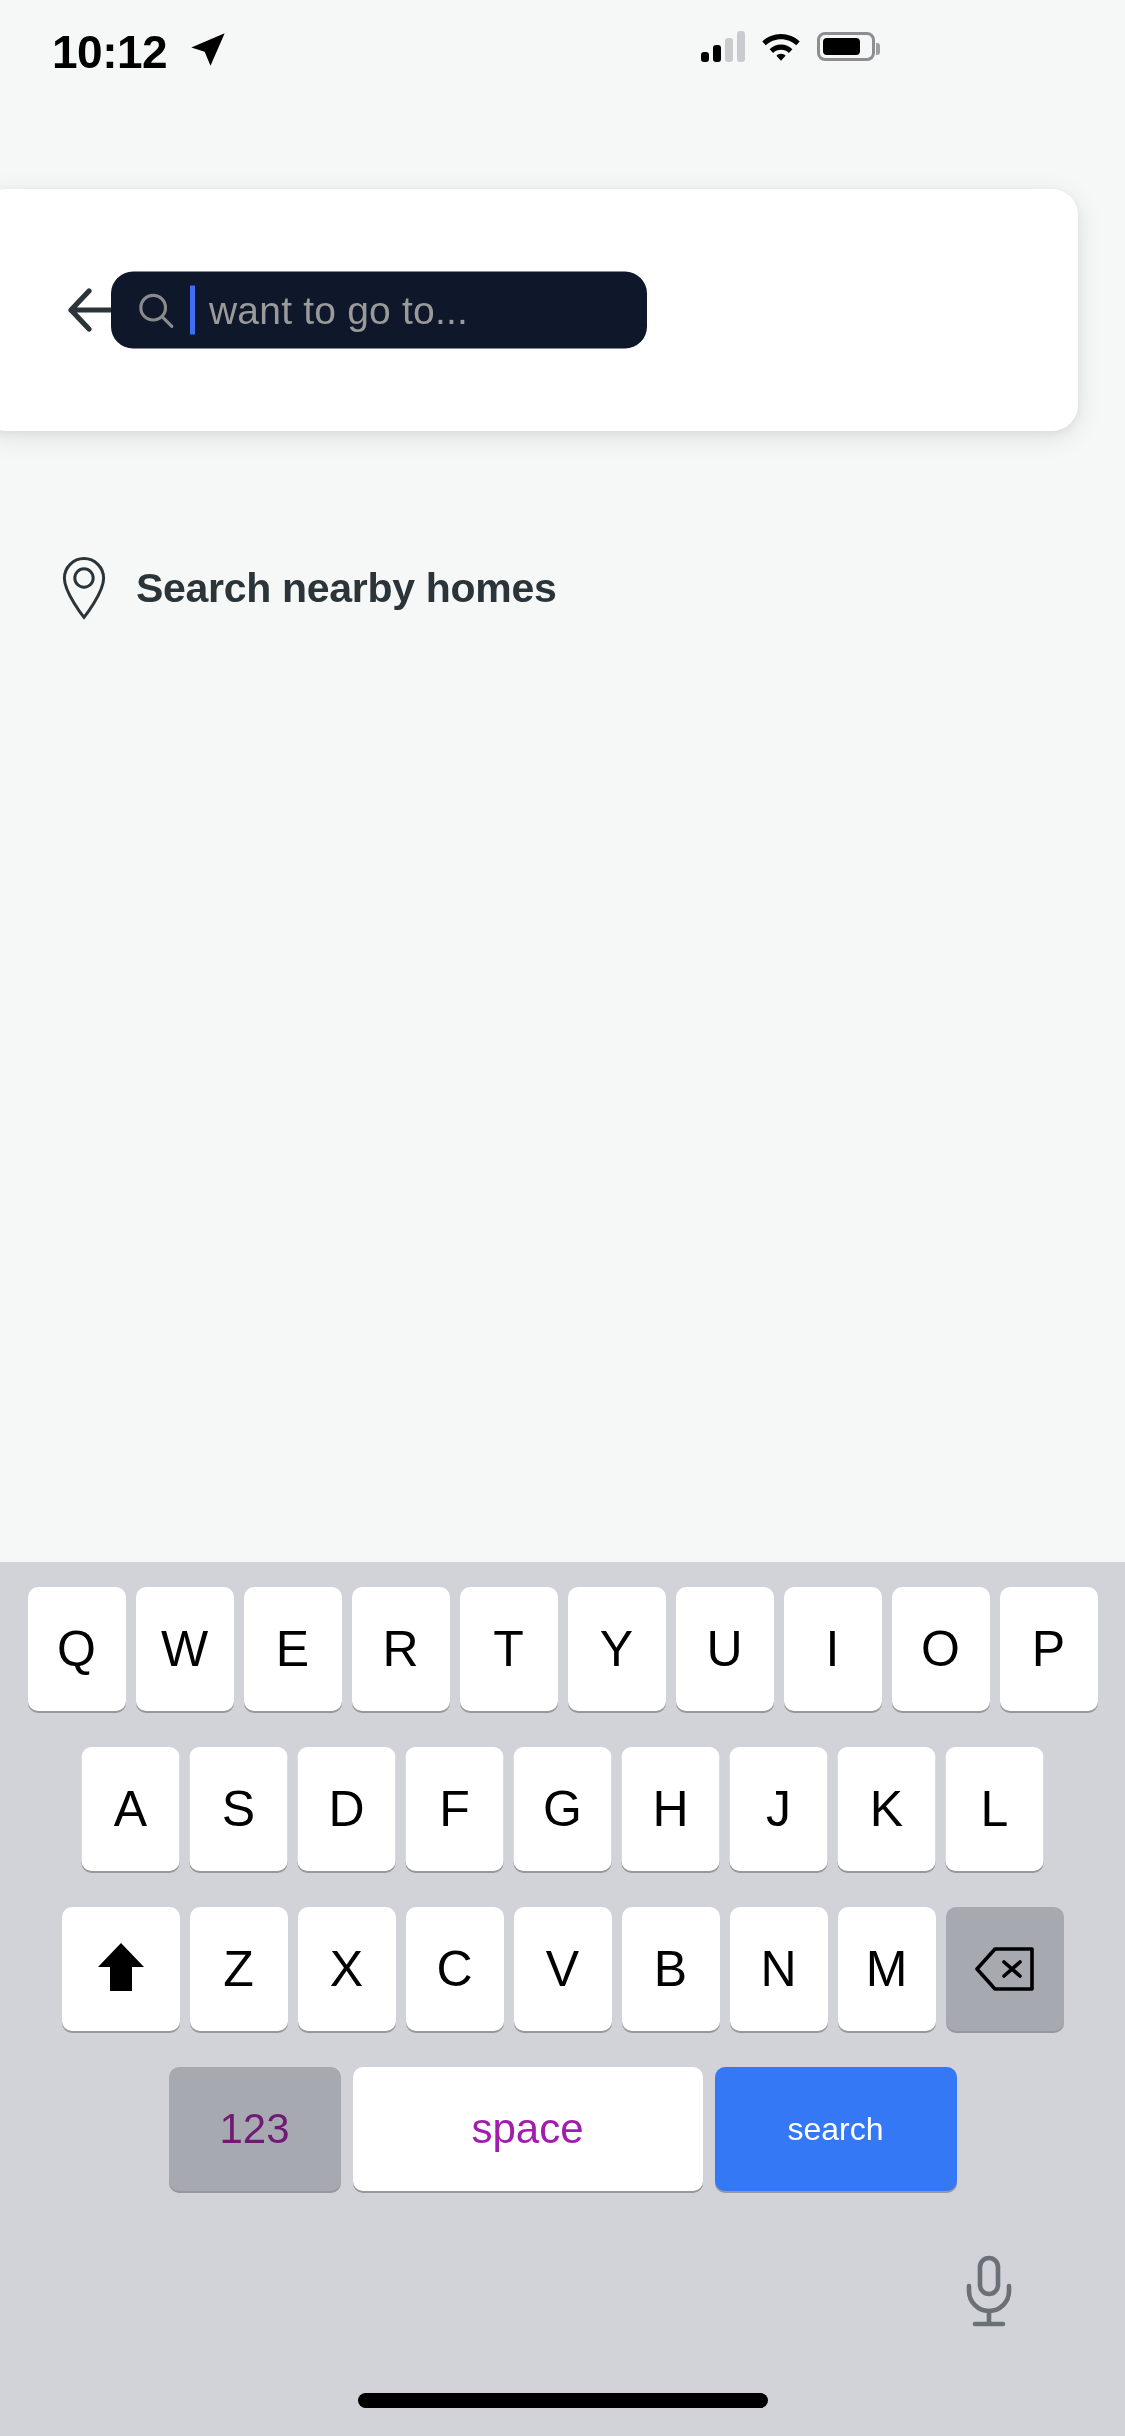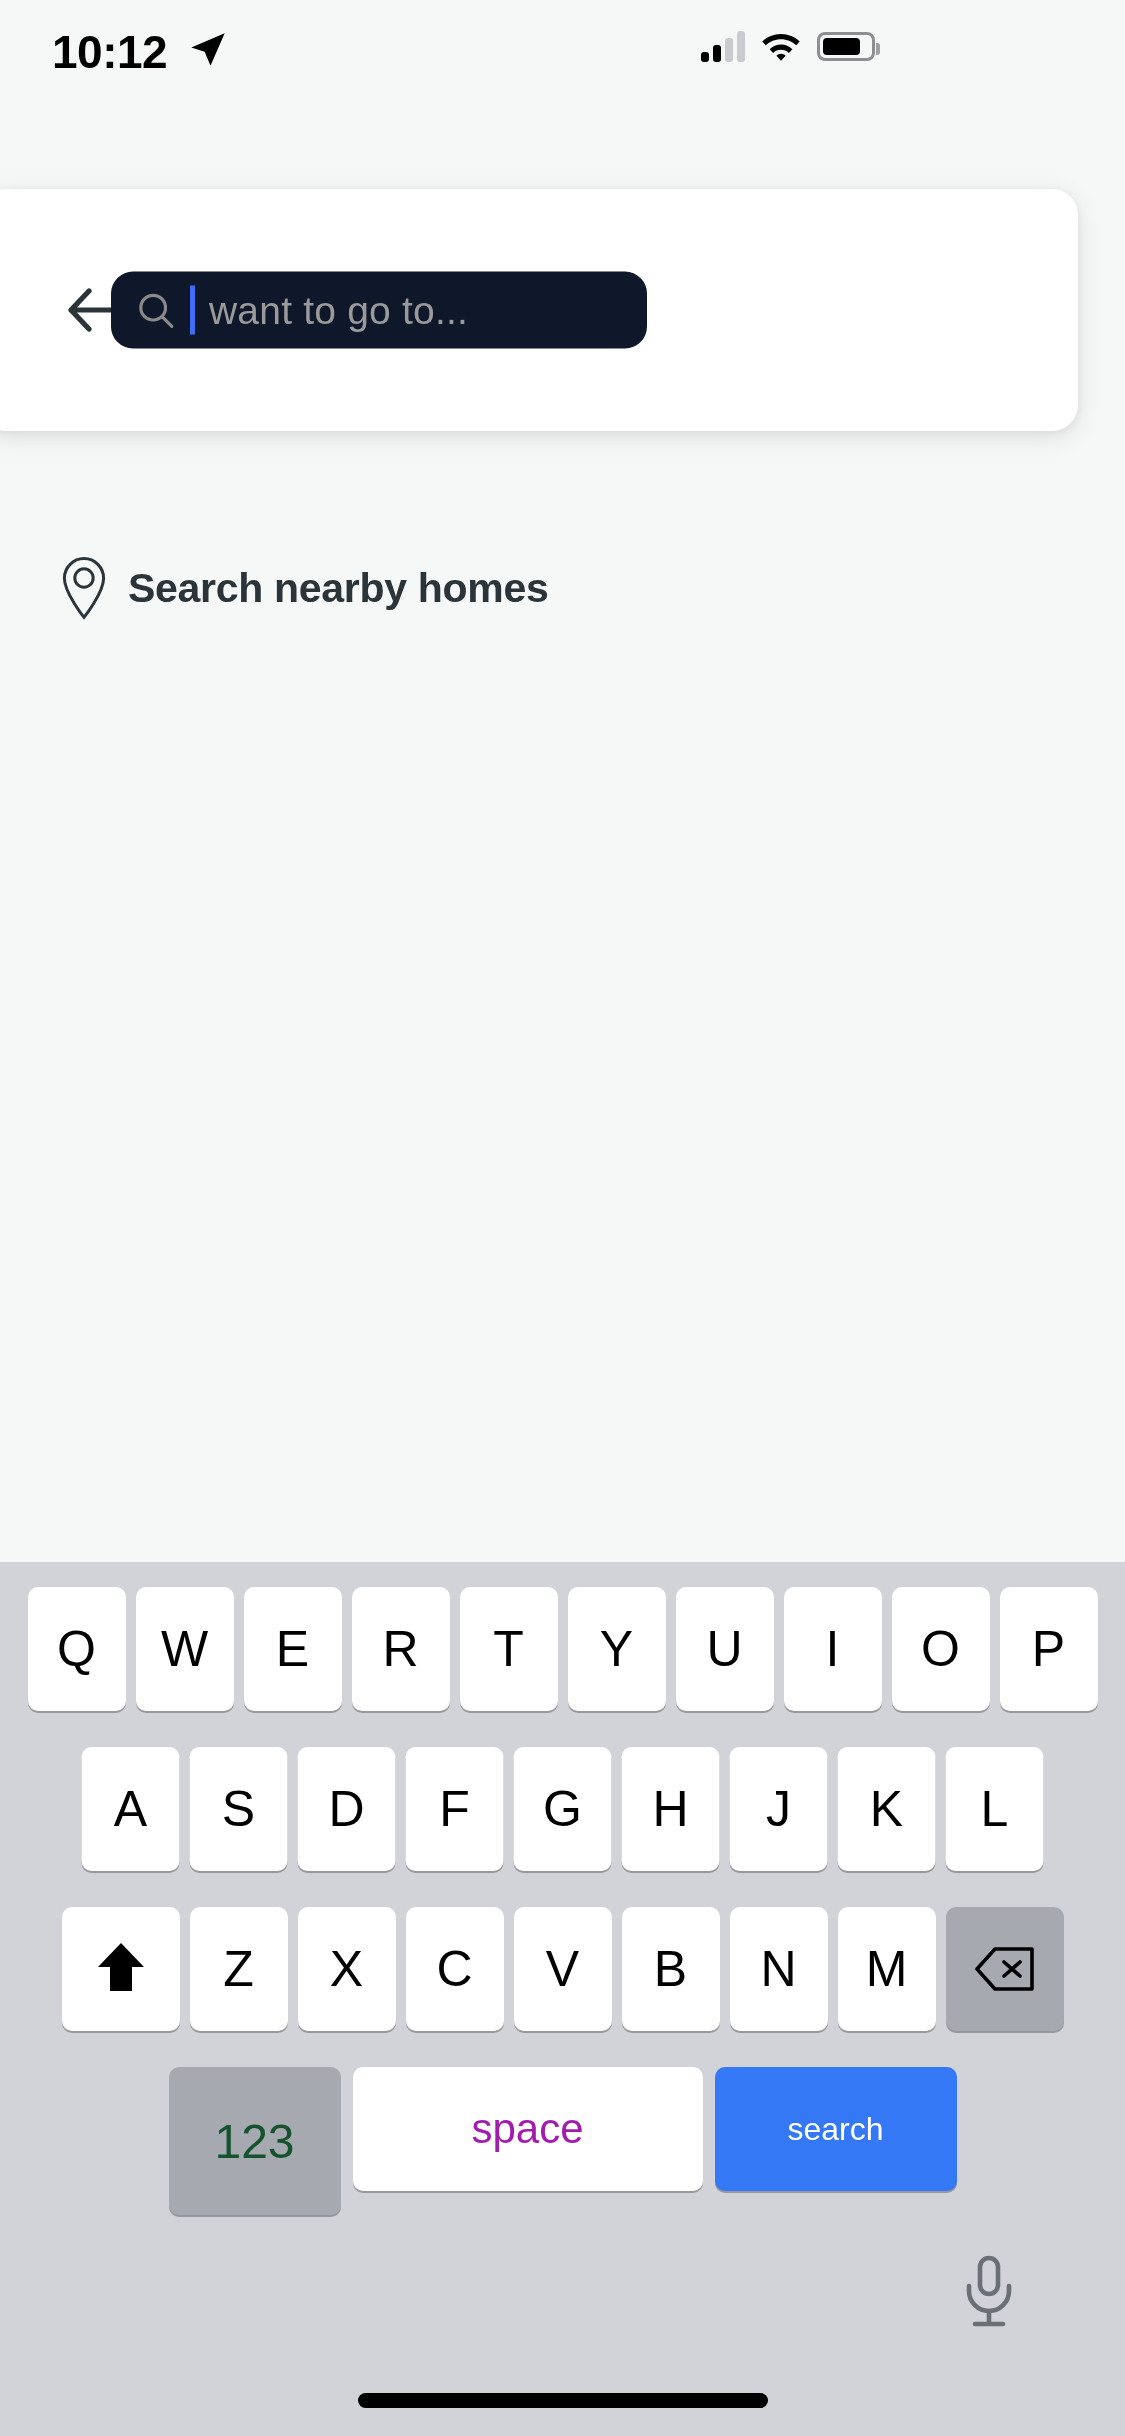--- a/index.html
+++ b/index.html
@@ -104,7 +104,7 @@
   }
   #pin-icon { width:48px; height:64px; flex:none; }
   #nearby-label {
-    margin-left:20px;
+    margin-left:28px;
     font-size:41px; font-weight:700; color:#2A3439;
     letter-spacing:-0.3px;
   }

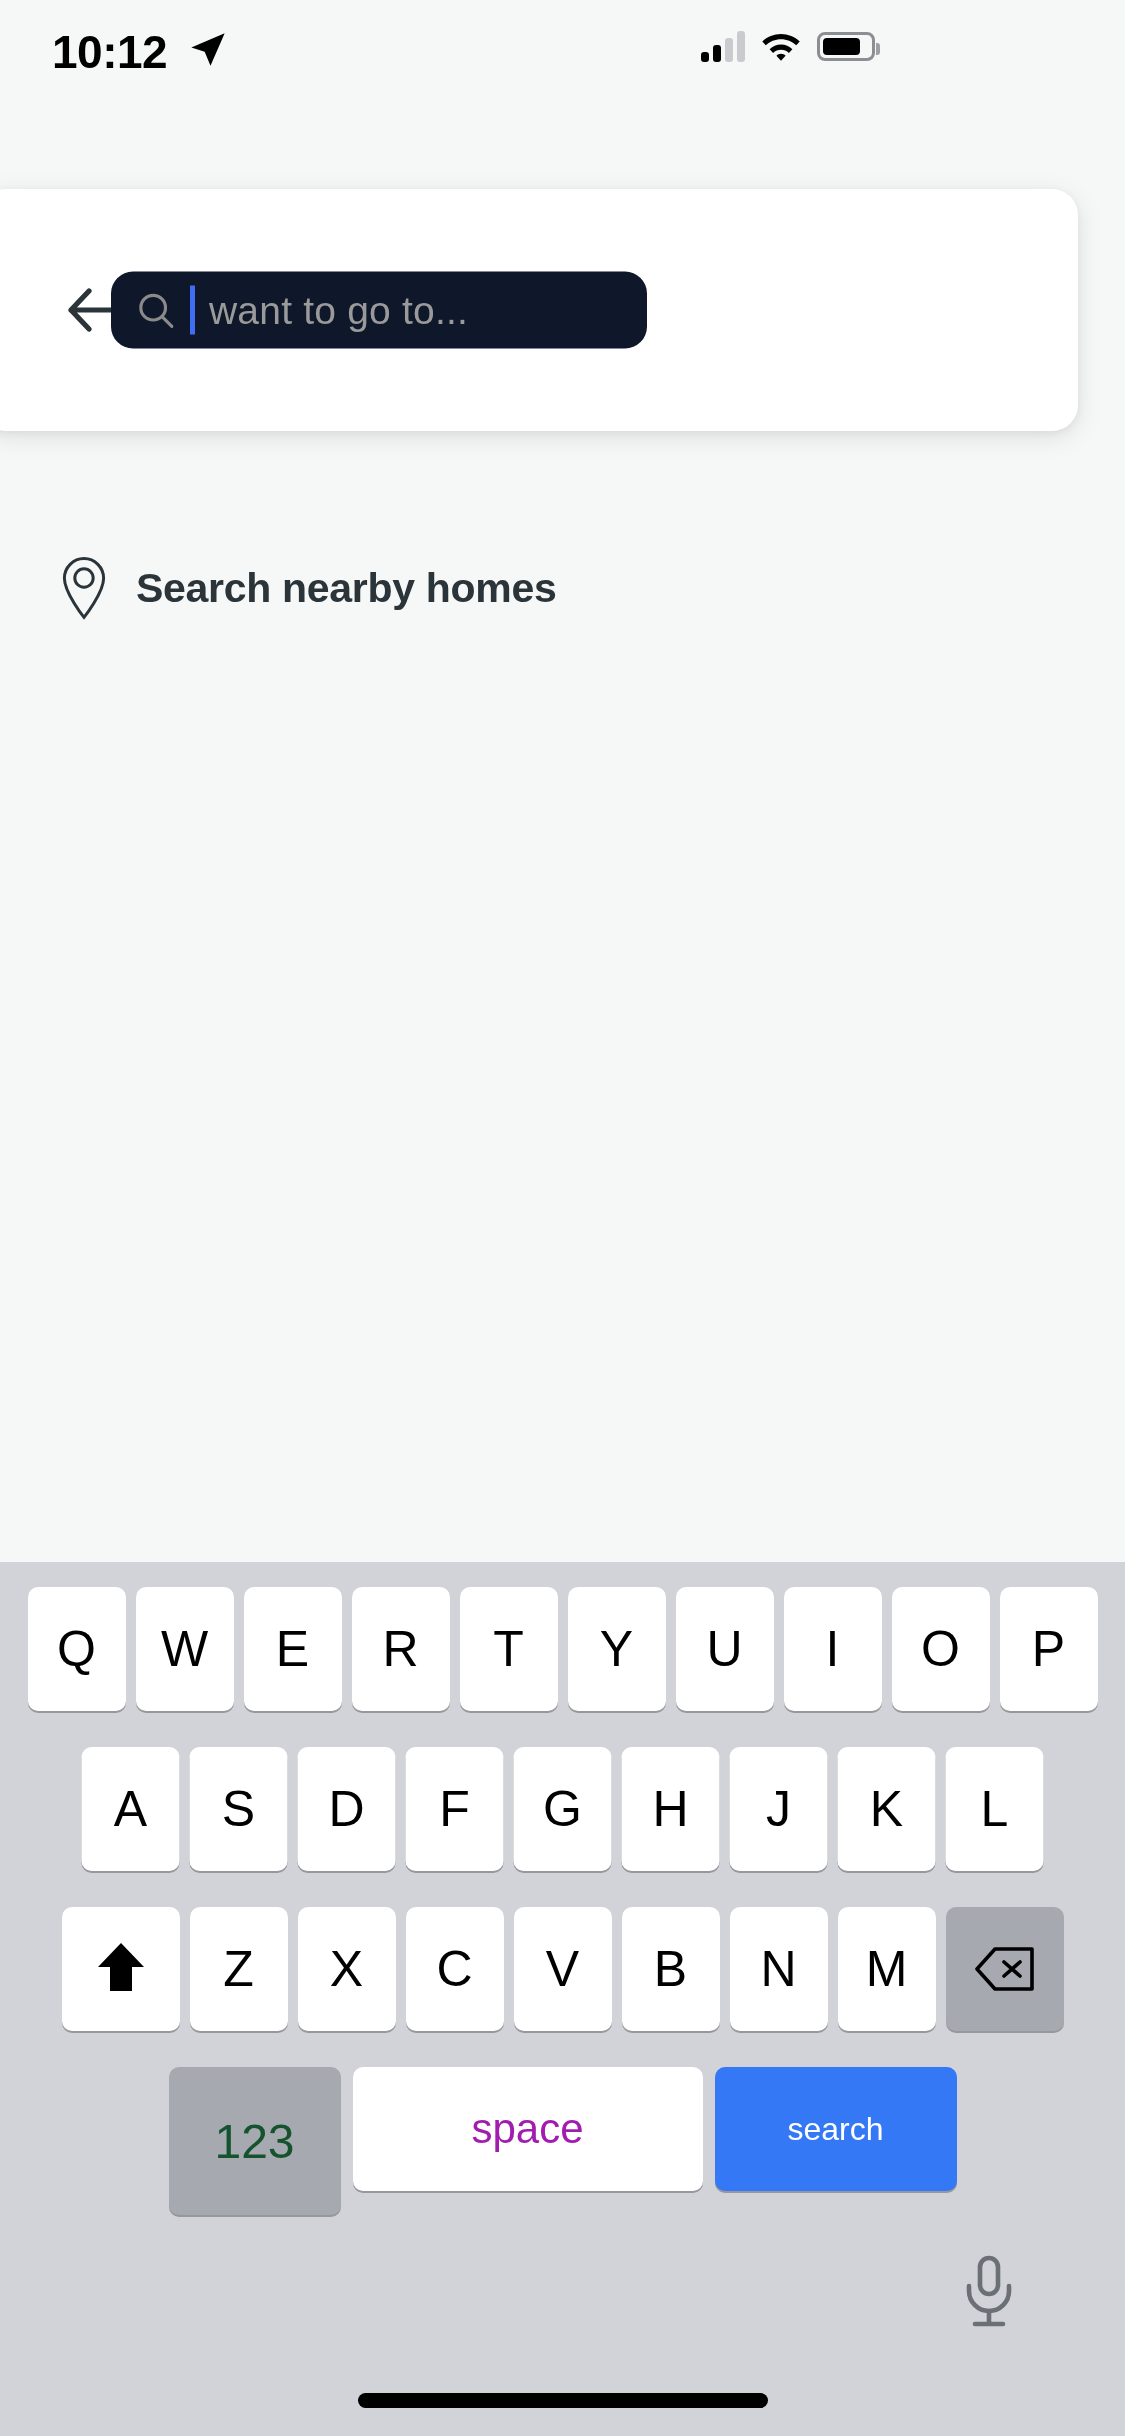--- a/index.html
+++ b/index.html
@@ -140,7 +140,7 @@
   }
   #key-shift { width:118px; height:124px; }
   #key-backspace { width:118px; height:124px; }
-  #key-123 { width:172px; height:148px; font-size:48px; color:#14532d; }
+  #key-123 { width:172px; height:124px; font-size:42px; color:#701a75; }
   #key-space { width:350px; height:124px; font-size:42px; color:#a21caf; }
   #key-search {
     width:242px; height:124px;

